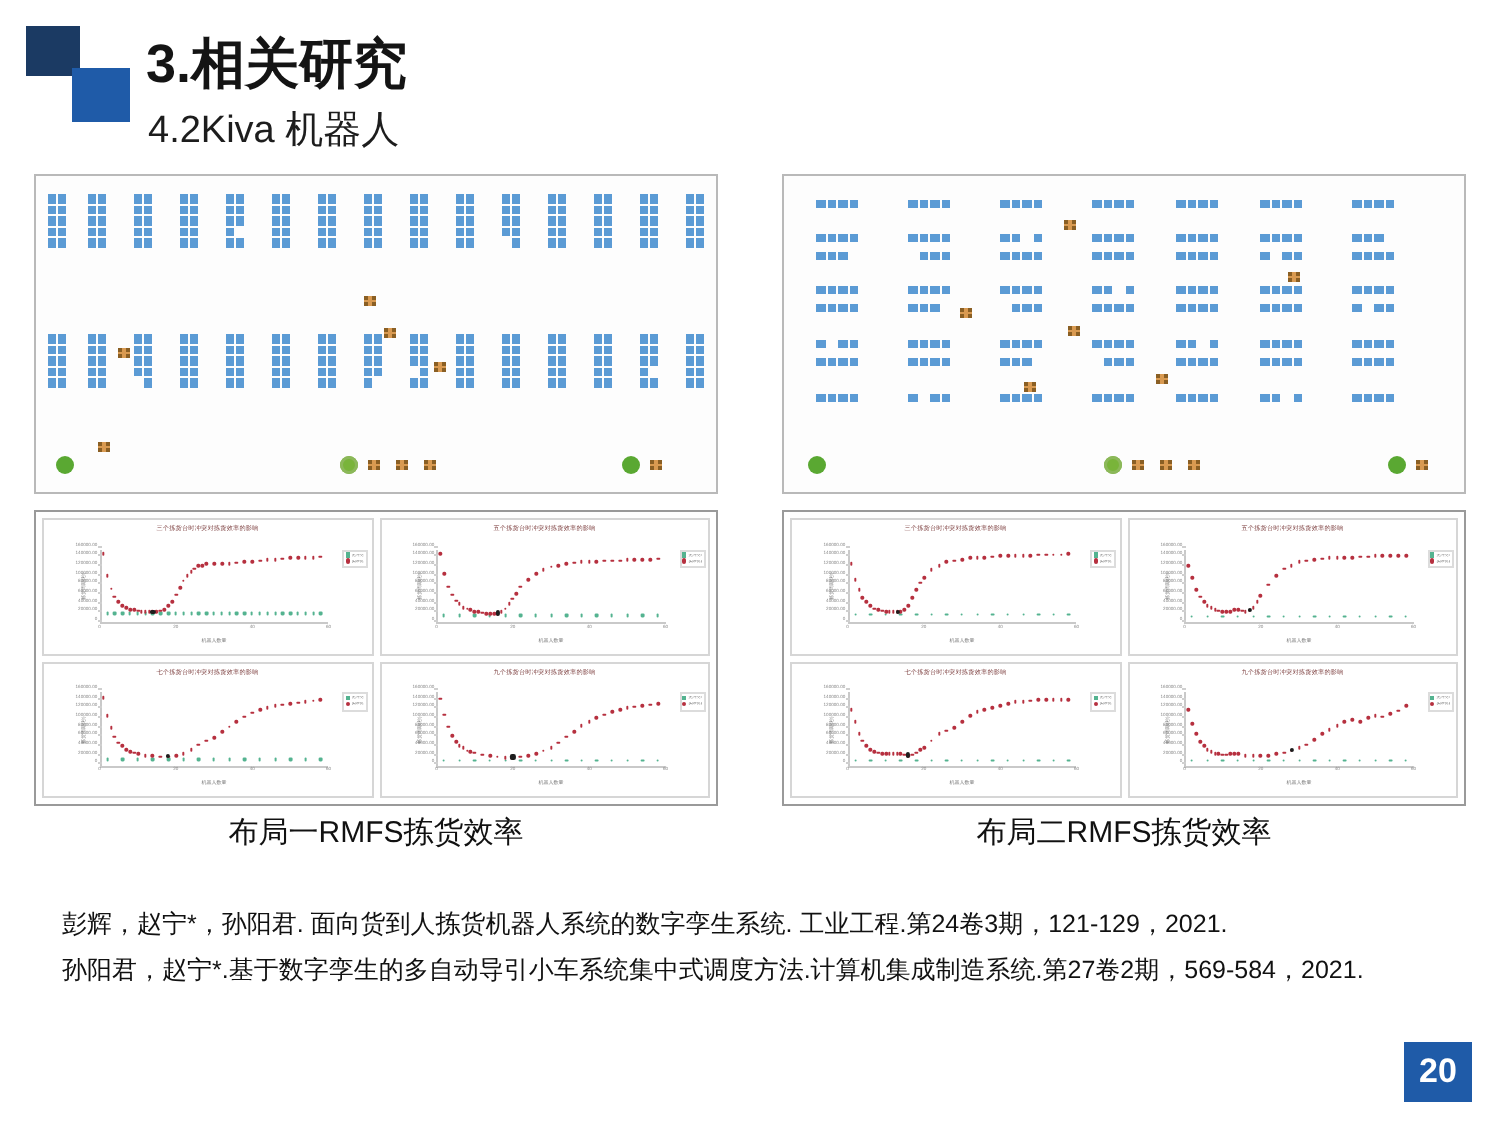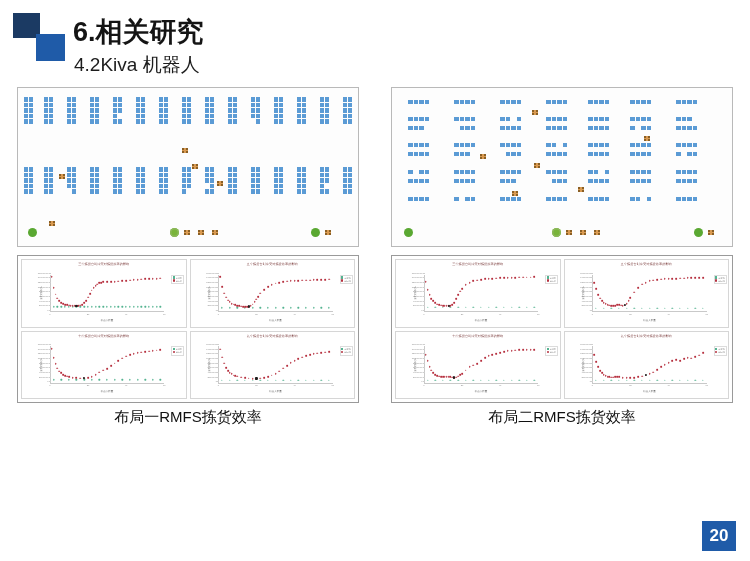--- a/index.html
+++ b/index.html
@@ -107,7 +107,7 @@
   <div class="sq a"></div>
   <div class="sq b"></div>
 </div>
-<div class="title">6.相关研究</div>
+<div class="title">3.相关研究</div>
 <div class="subtitle">4.2Kiva 机器人</div>
 
 <div class="wh left">

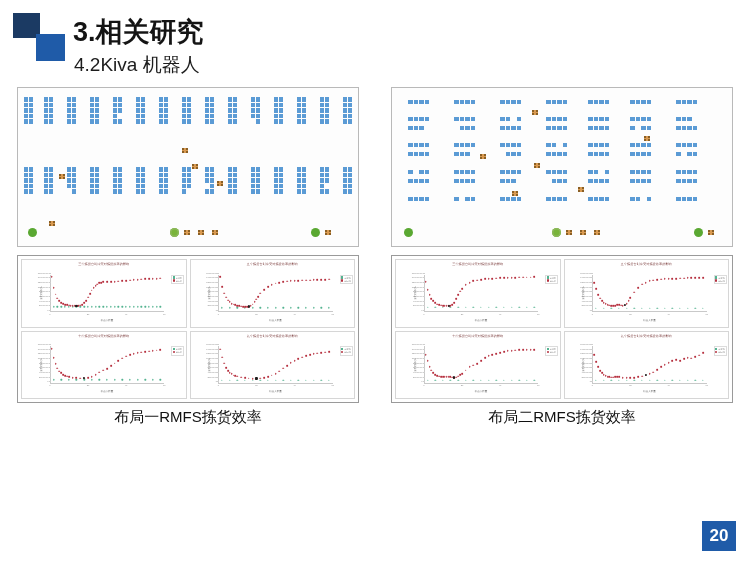--- a/index.html
+++ b/index.html
@@ -1416,6 +1416,7 @@
 <div class="caption right">布局二RMFS拣货效率</div>
 
 <div class="refs">
+  <p>彭辉，赵宁*，孙阳君. 面向货到人拣货机器人系统的数字孪生系统. 工业工程.第24卷3期，121-129，2021.</p>
 </div>
 
 <div class="pagenum">20</div>

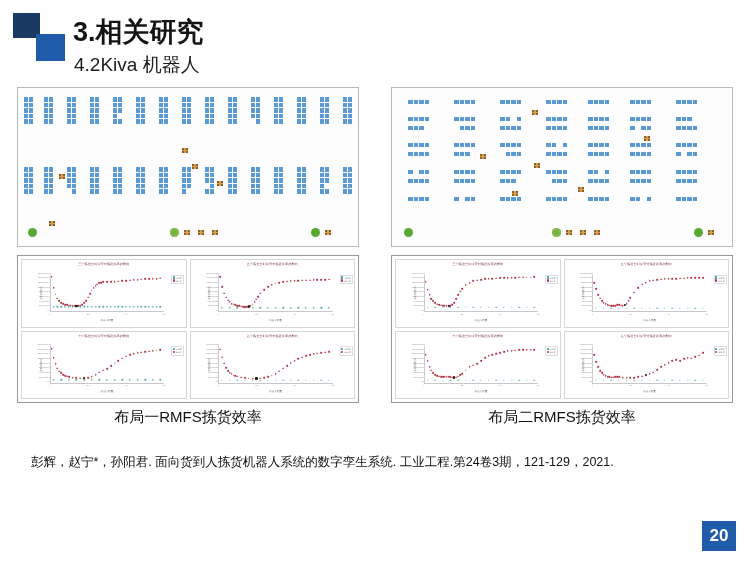--- a/index.html
+++ b/index.html
@@ -1417,6 +1417,7 @@
 
 <div class="refs">
   <p>彭辉，赵宁*，孙阳君. 面向货到人拣货机器人系统的数字孪生系统. 工业工程.第24卷3期，121-129，2021.</p>
+  <p>孙阳君，赵宁*.基于数字孪生的多自动导引小车系统集中式调度方法.计算机集成制造系统.第27卷2期，569-584，2021.</p>
 </div>
 
 <div class="pagenum">20</div>

